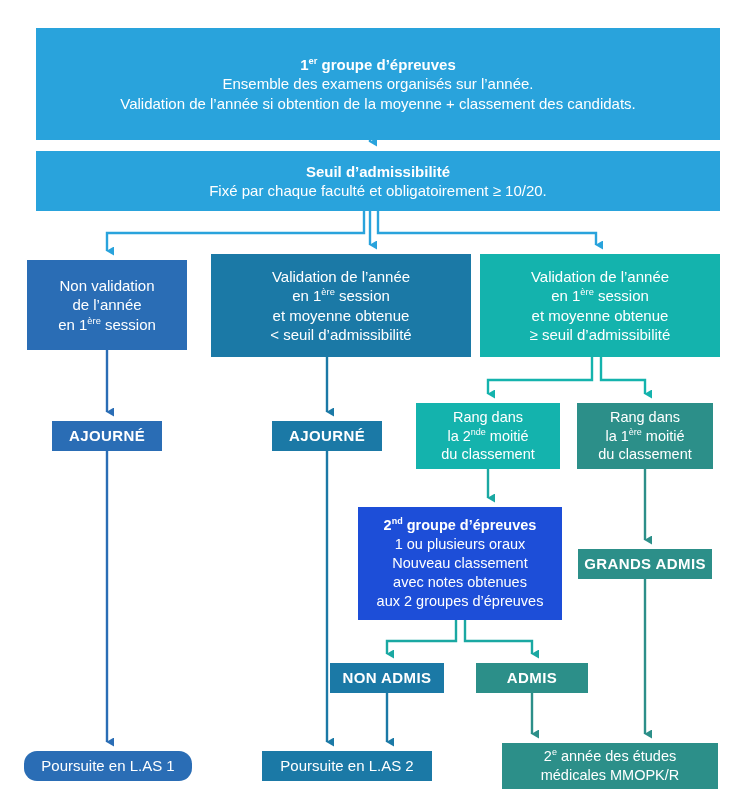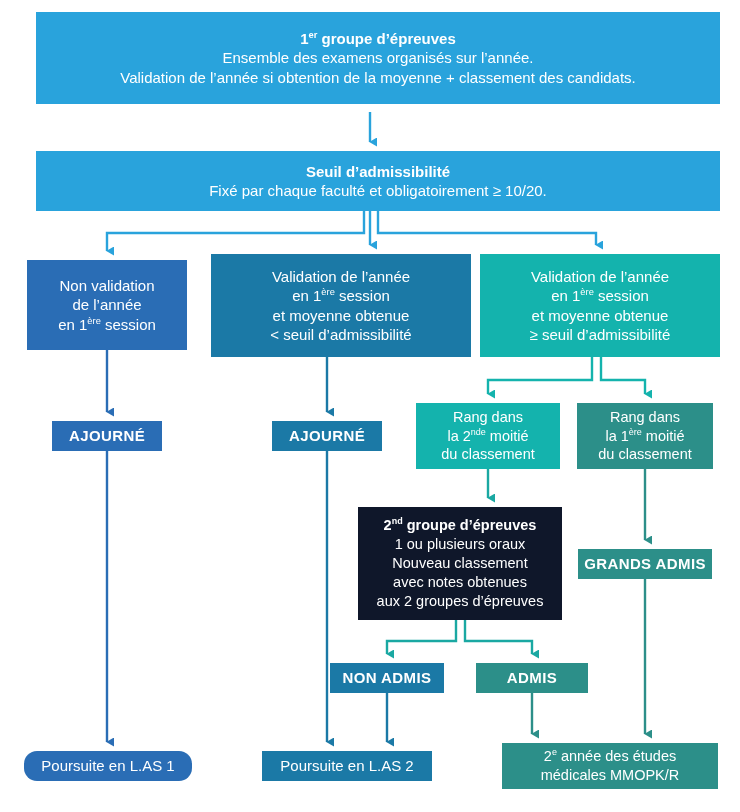--- a/index.html
+++ b/index.html
@@ -37,7 +37,7 @@
   sup{font-size:.62em;vertical-align:super;line-height:0;}
 
   
-  #b-groupe1   {left:36px;  top:12px;  width:684px; height:92px;  font-size:15px;text-align:right;}
+  #b-groupe1   {left:36px;  top:28px;  width:684px; height:112px;  font-size:15px;text-align:right;}
   #b-seuil     {left:36px;  top:151px; width:684px; height:60px;  font-size:15px;}
   #b-nonvalid  {left:27px;  top:260px; width:160px; height:90px;  font-size:15px;}
   #b-valid-inf {left:211px; top:254px; width:260px; height:103px; font-size:15px;}

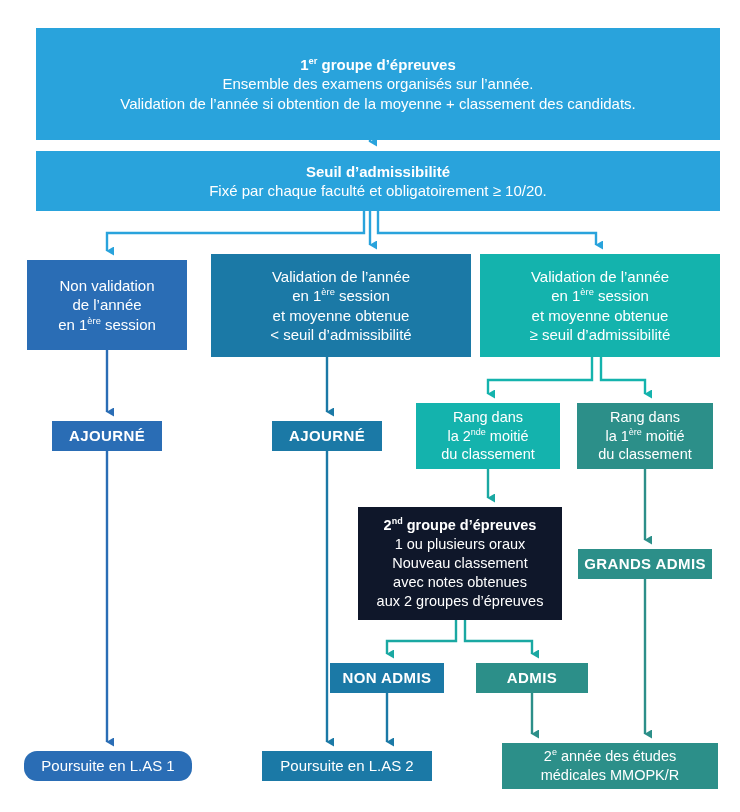--- a/index.html
+++ b/index.html
@@ -29,7 +29,7 @@
   .c-steel    {background:#1b79a6;}
   .c-teal     {background:#14b3ad;}
   .c-darkteal {background:#2c8f89;}
-  .c-midteal  {background:#0f172a;}
+  .c-midteal  {background:#1d4ed8;}
 
   
   .hdr{font-weight:bold;}

